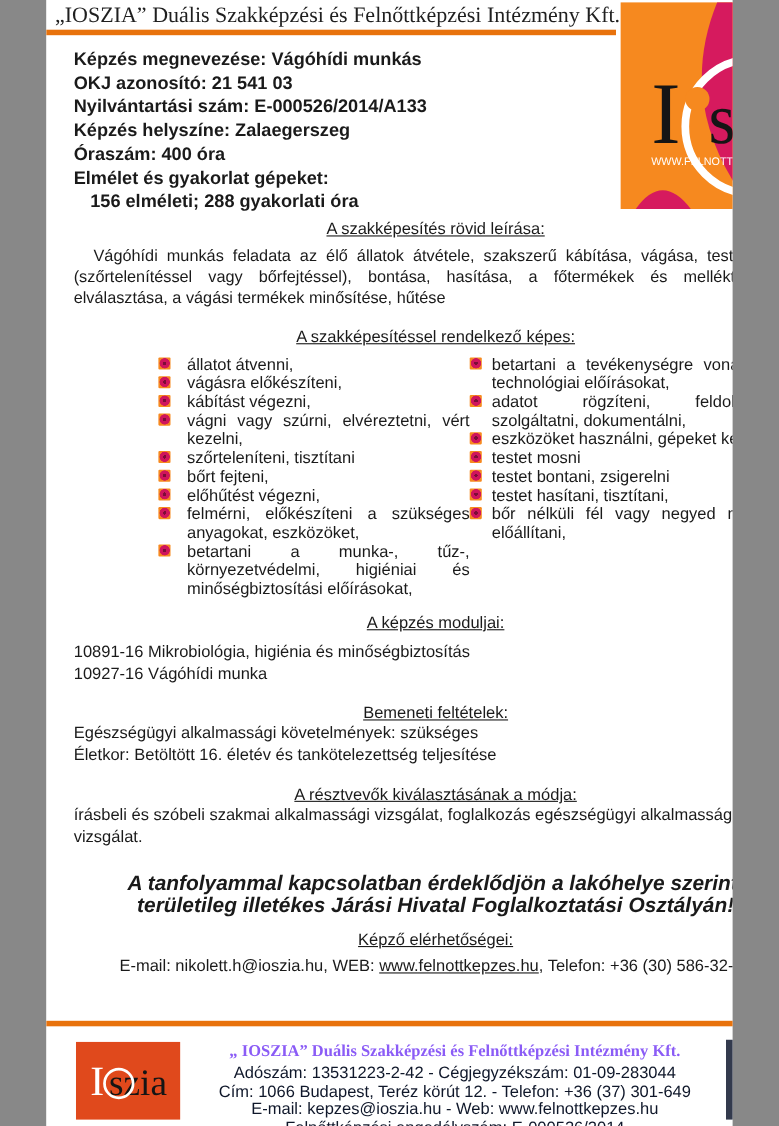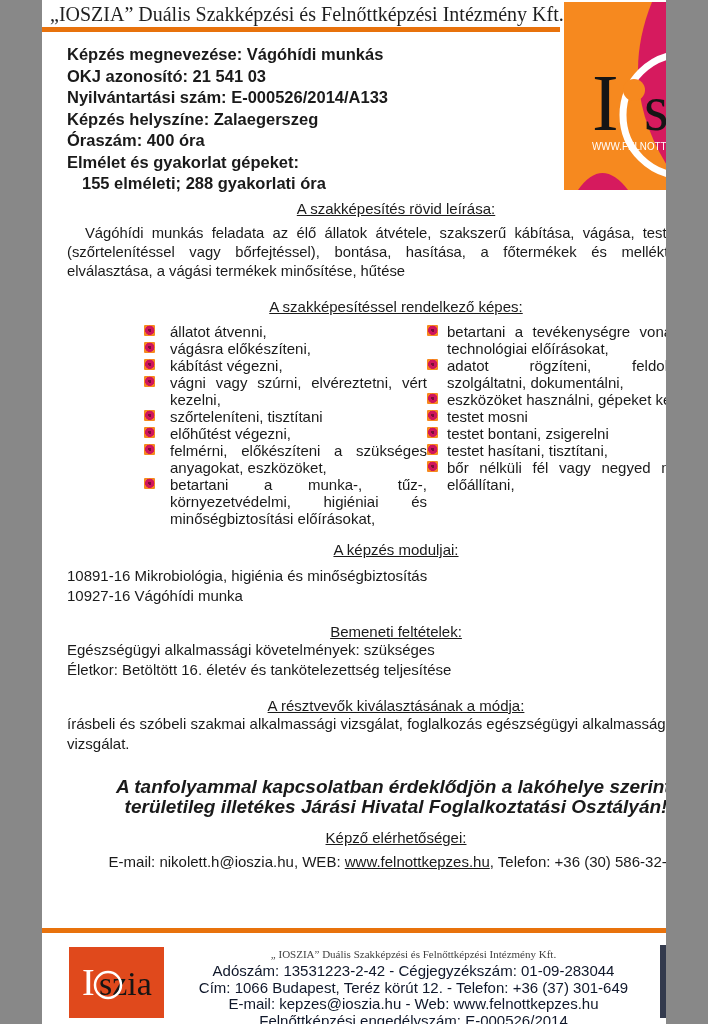--- a/index.html
+++ b/index.html
@@ -98,7 +98,7 @@
     <div>Képzés helyszíne: Zalaegerszeg</div>
     <div>Óraszám: 400 óra</div>
     <div>Elmélet és gyakorlat gépeket:</div>
-    <div class="indent">155 elméleti; 288 gyakorlati óra</div>
+    <div class="indent">156 elméleti; 288 gyakorlati óra</div>
   </div>
 
   <div class="main">

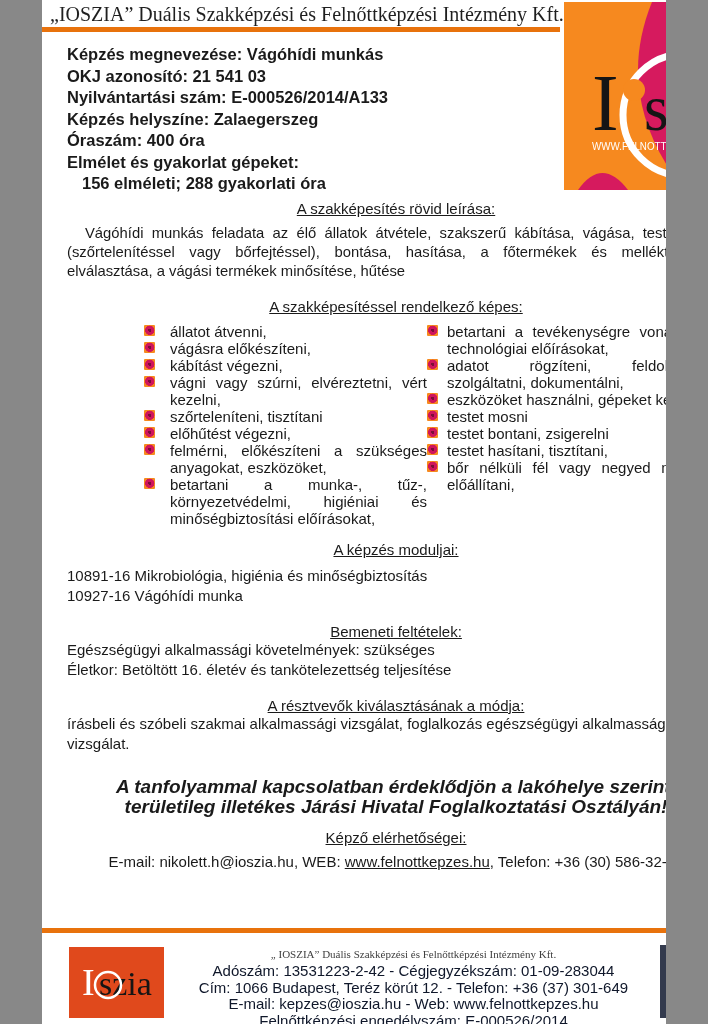--- a/index.html
+++ b/index.html
@@ -115,6 +115,7 @@
         <li><span class="bullet"></span><span>kábítást végezni,</span></li>
         <li><span class="bullet"></span><span>vágni vagy szúrni, elvéreztetni, vért kezelni,</span></li>
         <li><span class="bullet"></span><span>szőrteleníteni, tisztítani</span></li>
+        <li><span class="bullet"></span><span>bőrt fejteni,</span></li>
         <li><span class="bullet"></span><span>előhűtést végezni,</span></li>
         <li><span class="bullet"></span><span>felmérni, előkészíteni a szükséges anyagokat, eszközöket,</span></li>
         <li><span class="bullet"></span><span>betartani a munka-, tűz-, környezetvédelmi, higiéniai és minőségbiztosítási előírásokat,</span></li>

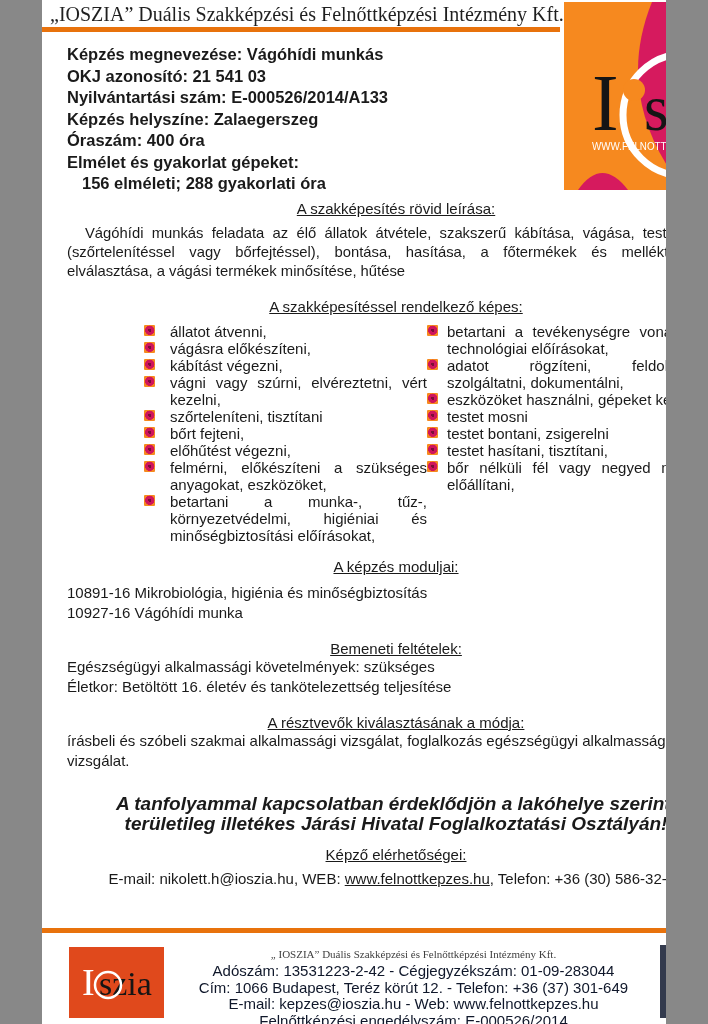--- a/index.html
+++ b/index.html
@@ -65,8 +65,8 @@
     position:absolute;top:3px;left:125px;width:493px;text-align:center;
   }
   .footer-company{
-    font-family:"Liberation Serif", serif;font-weight:400;
-    font-size:11px;color:#404040;margin-bottom:3px;white-space:nowrap;
+    font-family:"Liberation Serif", serif;font-weight:700;
+    font-size:15px;color:#8b5cf6;margin-bottom:3px;white-space:nowrap;
   }
   .footer-line{font-size:15px;line-height:16.5px;color:#0f172a;}
 </style>

